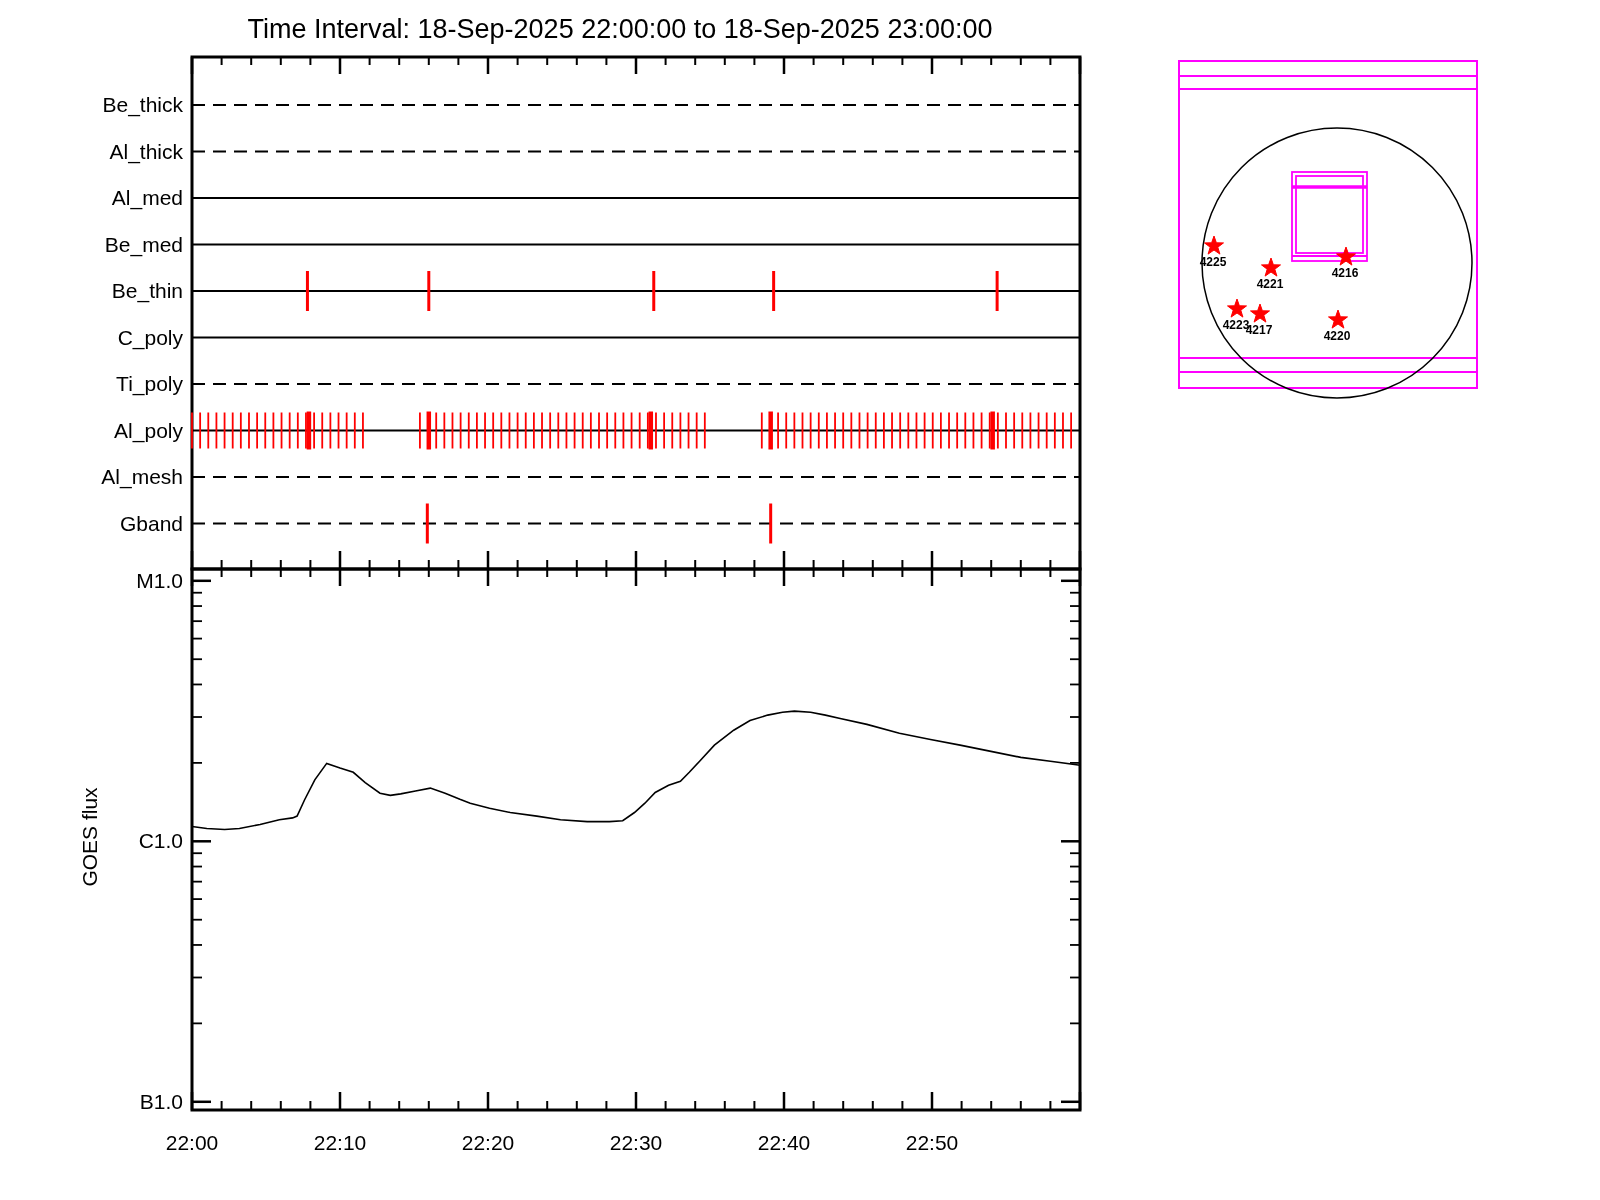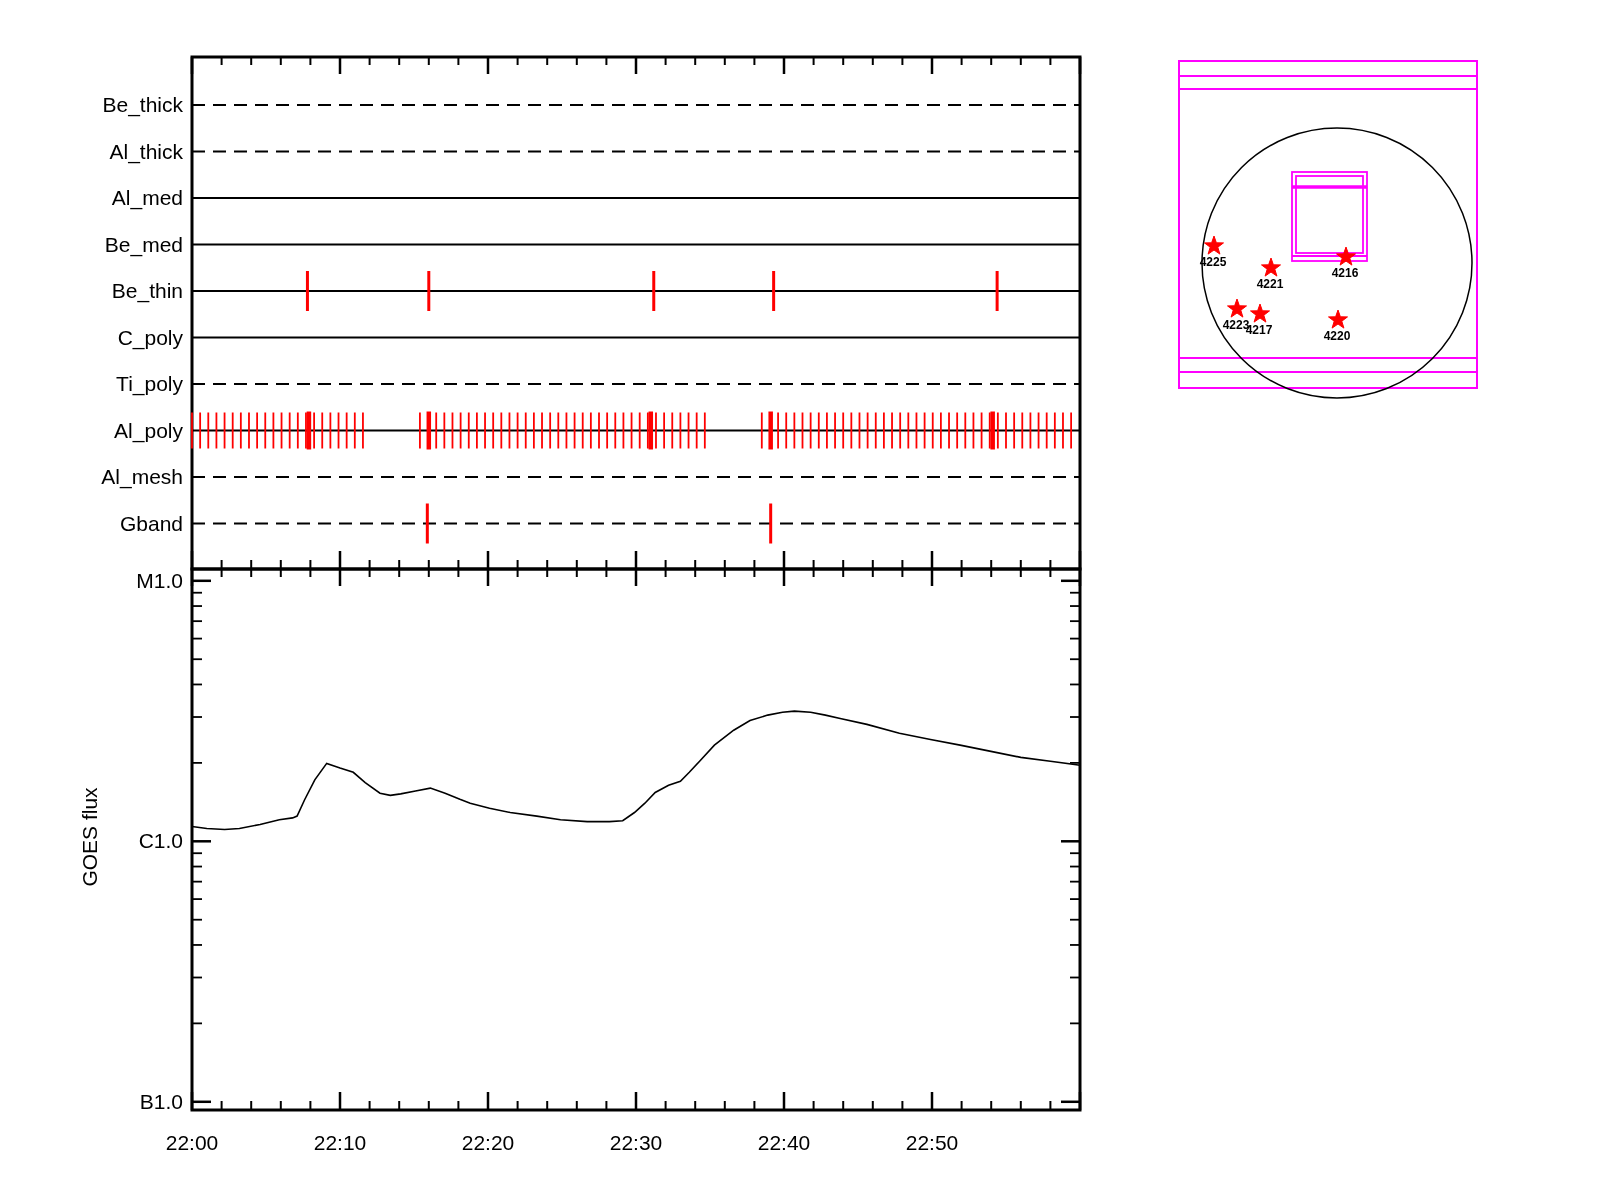--- a/index.html
+++ b/index.html
@@ -13,6 +13,7 @@
 <body>
 <div id="screen">
 
+  <div id="chart-title">Time Interval: 18-Sep-2025 22:00:00 to 18-Sep-2025 23:00:00</div>
   <svg id="plot-svg" width="1600" height="1200" viewBox="0 0 1600 1200">
       <rect x="192" y="57" width="888" height="512" fill="none" stroke="#000" stroke-width="3"></rect>
       <rect x="192" y="569" width="888" height="541" fill="none" stroke="#000" stroke-width="3"></rect>

